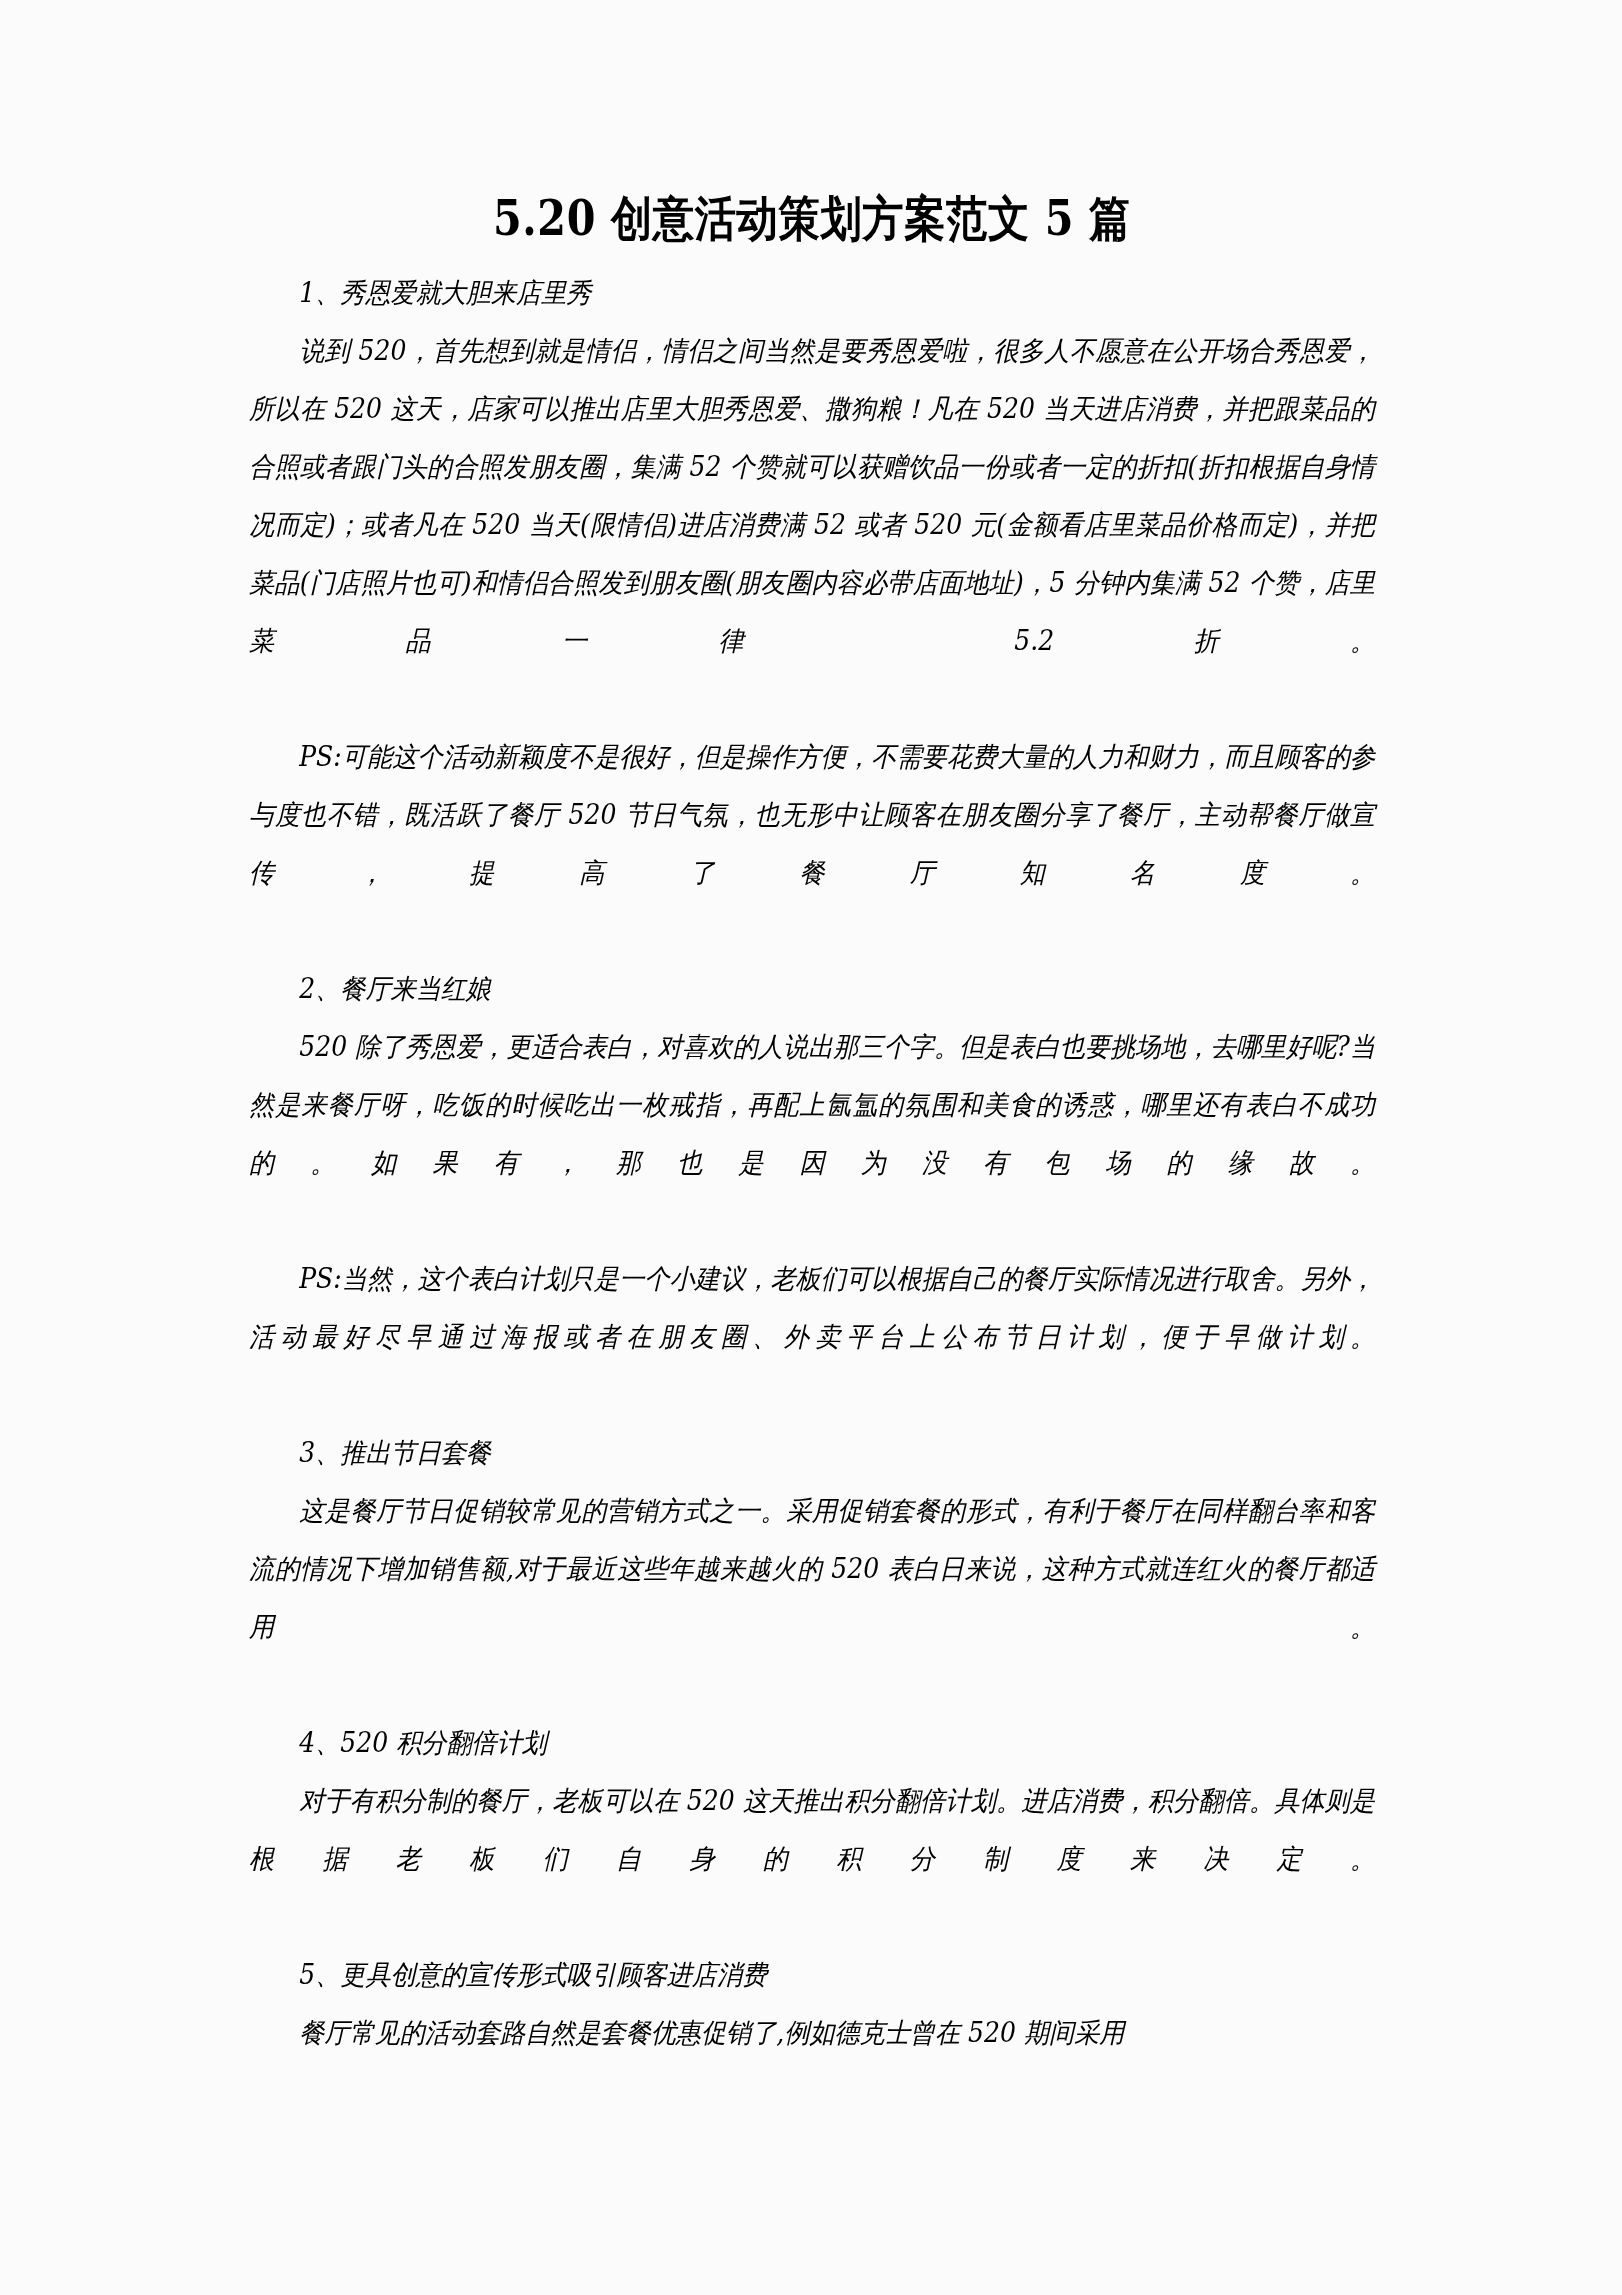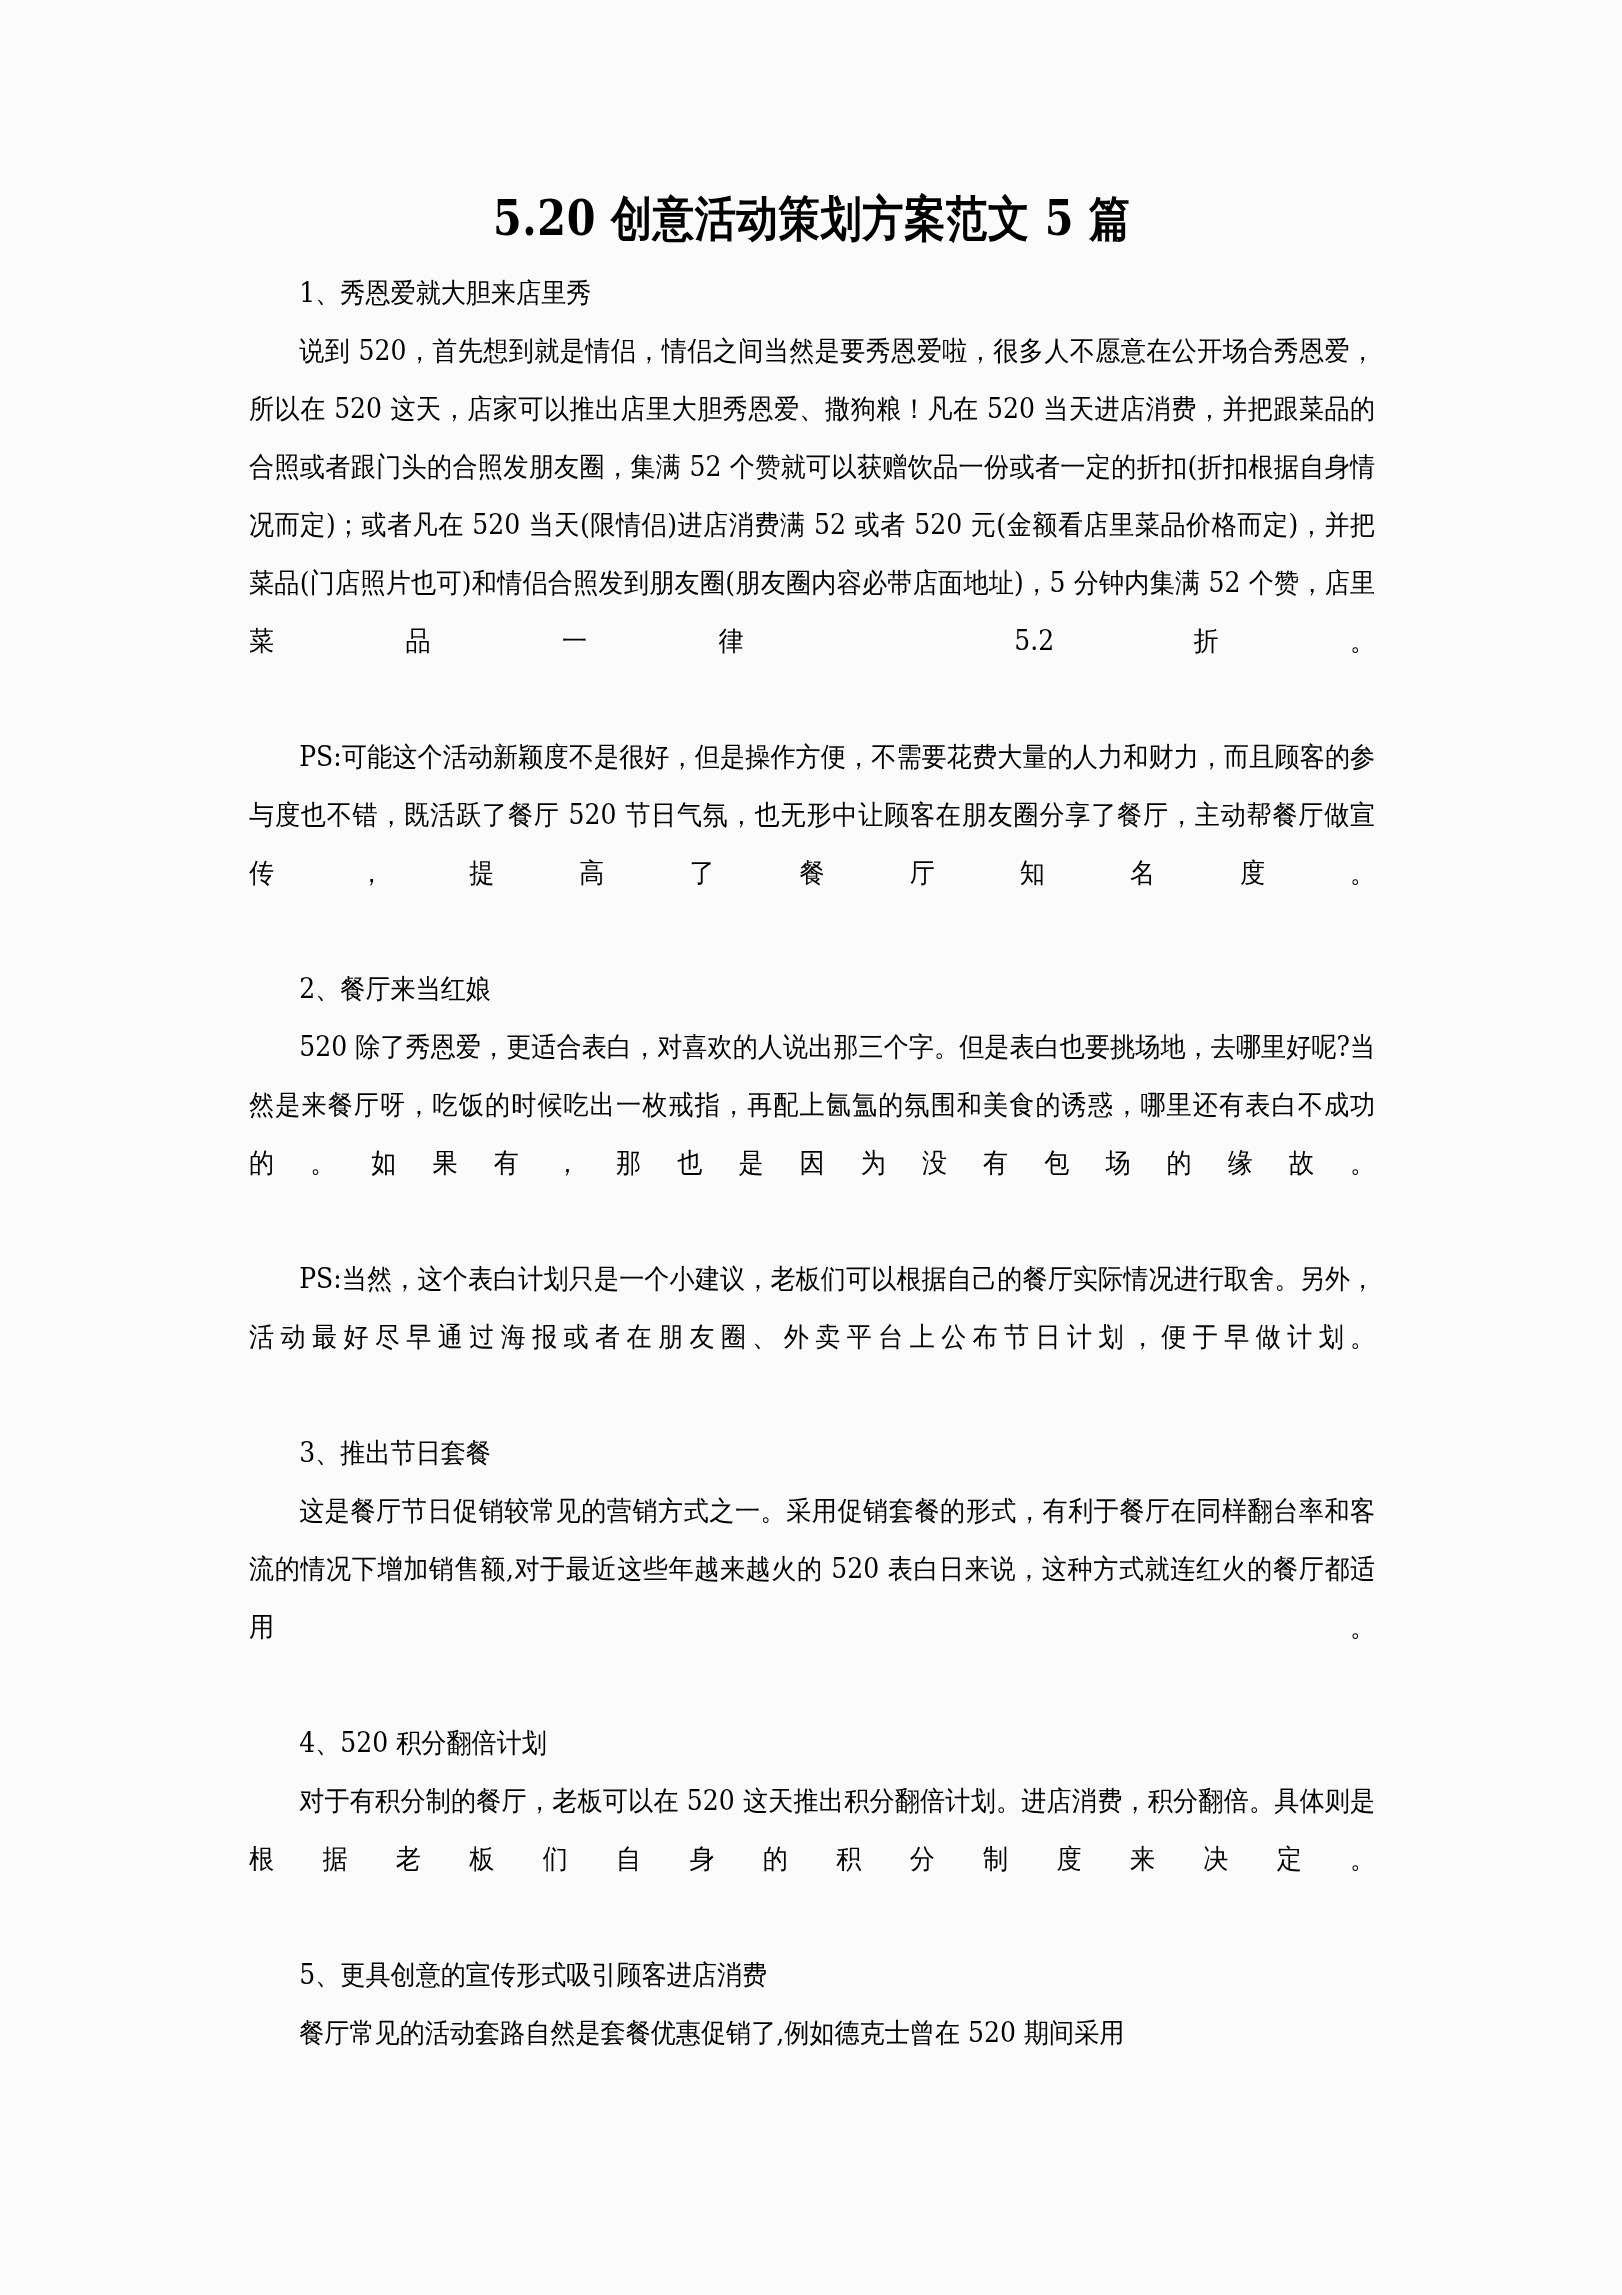--- a/index.html
+++ b/index.html
@@ -47,6 +47,7 @@
 
   .body-block {
     margin-top: 22px;
+    font-style: italic;
   }
 
   p.para {

